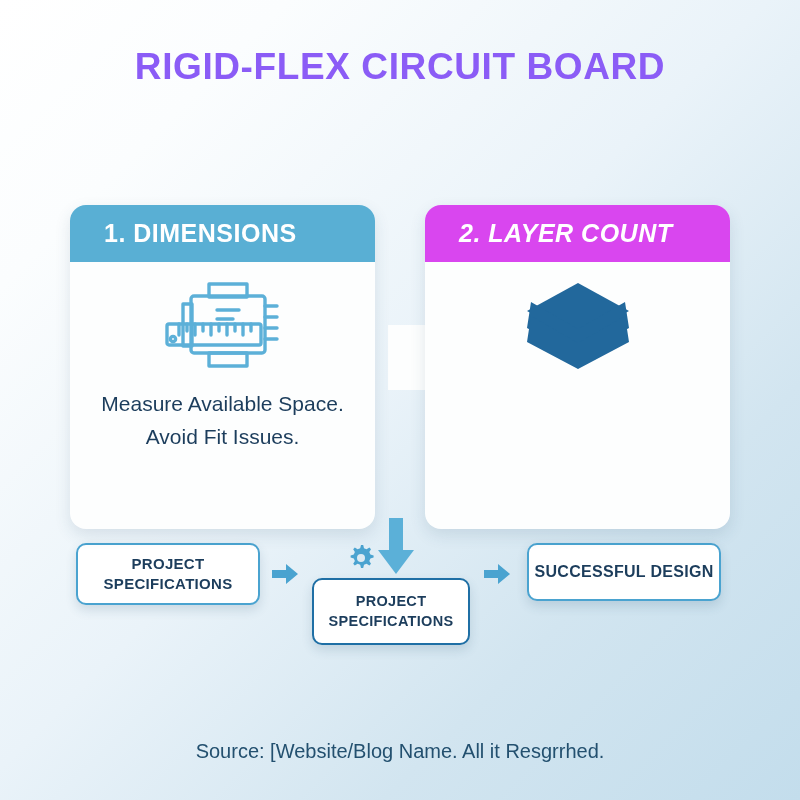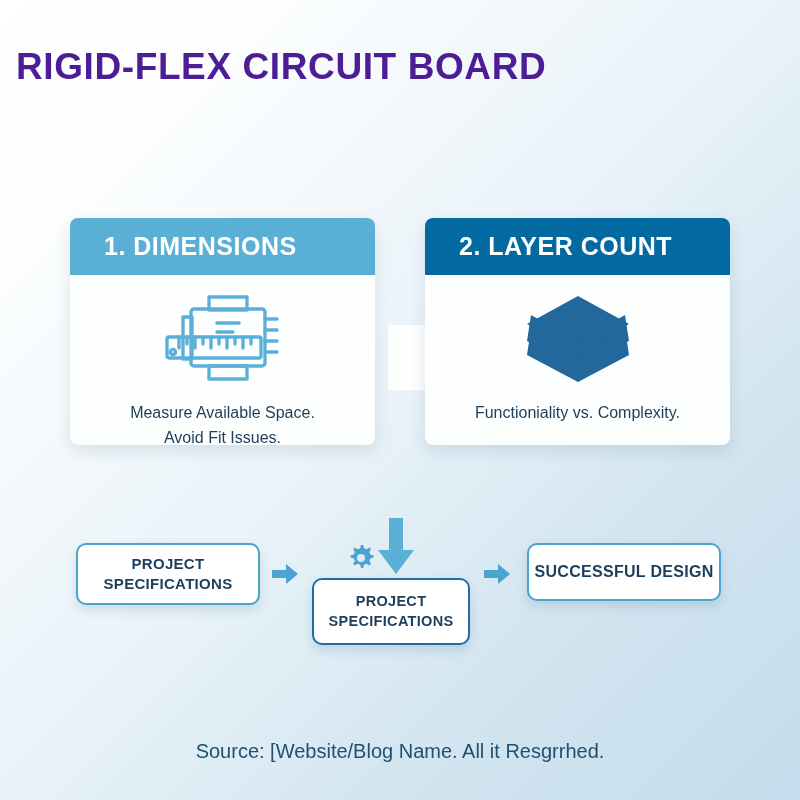--- a/index.html
+++ b/index.html
@@ -15,12 +15,12 @@
   .title {
     position: absolute;
     top: 44px; left: 0; right: 0;
-    color: #4c1d95;
+    text-align: center;
+    color: #8b5cf6;
     font-size: 37px;
     font-weight: bold;
     letter-spacing: 0.6px;
     line-height: 1.22;
-    margin-left: 16px;
   }
   .title .line { display:block; }
 

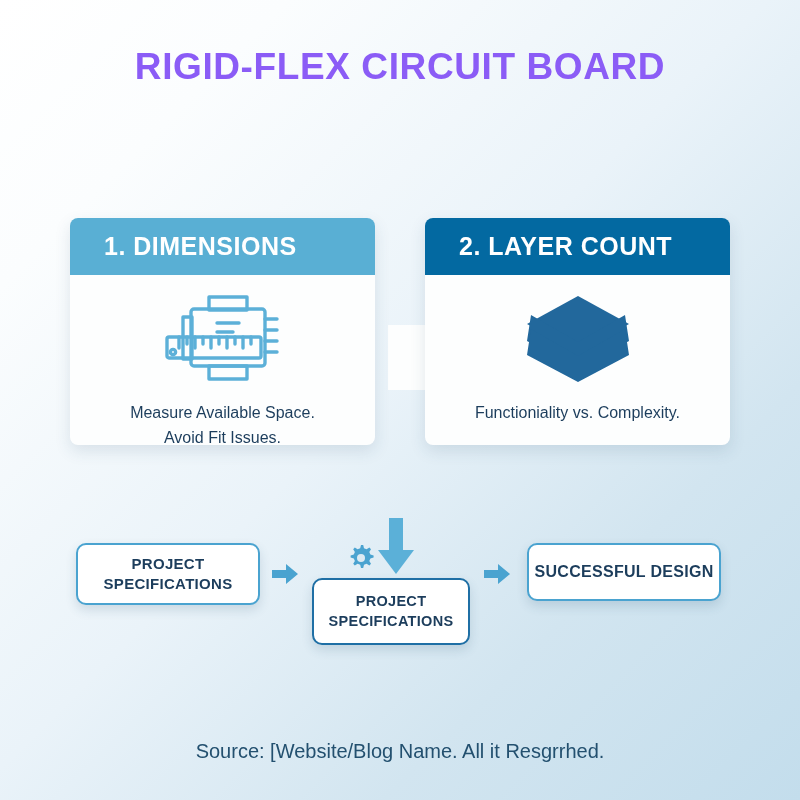--- a/index.html
+++ b/index.html
@@ -40,10 +40,10 @@
   }
   .card {
     position: absolute;
-    top: 13px;
-    width: 305px; height: 227px;
+    top: 0;
+    width: 305px; height: 324px;
     background: #fdfefe;
-    border-radius: 8px;
+    border-radius: 16px;
     box-shadow: 0 6px 16px rgba(40,80,110,0.13);
     overflow: hidden;
     z-index: 1;

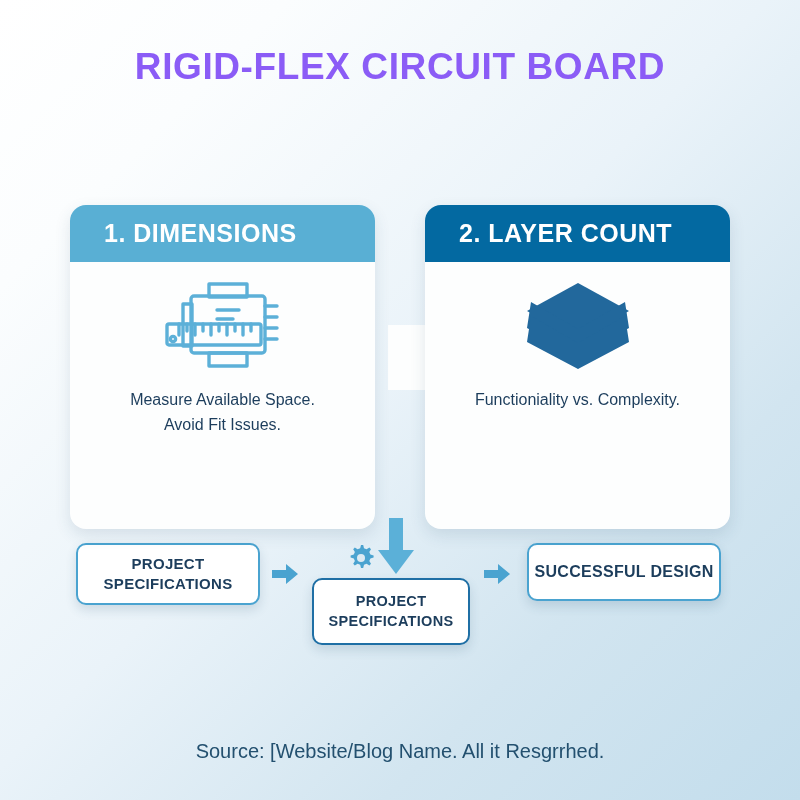--- a/index.html
+++ b/index.html
@@ -62,7 +62,7 @@
     letter-spacing: 0.5px;
   }
   .card.left  .card-header { background: #59afd4; }
-  .card.right .card-header { background: #0369a1; }
+  .card.right .card-header { background: #d946ef; font-style: italic; }
 
   .card-icon {
     height: 126px;

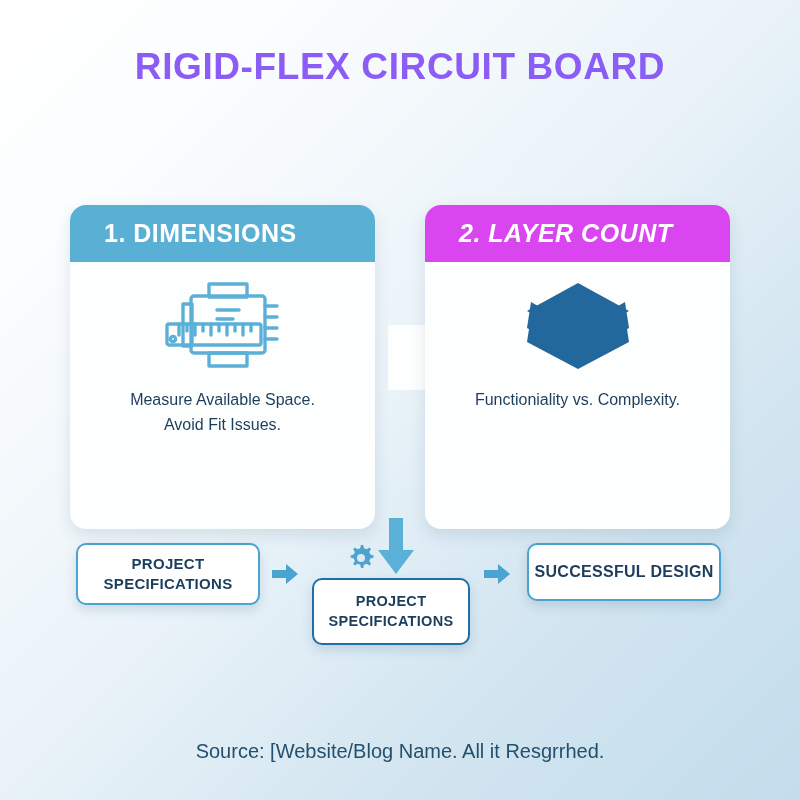--- a/index.html
+++ b/index.html
@@ -73,7 +73,7 @@
   .card-body {
     text-align: center;
     color: #1c3d5c;
-    font-size: 16px;
+    font-size: 21px;
     line-height: 1.55;
     padding: 0 22px;
   }

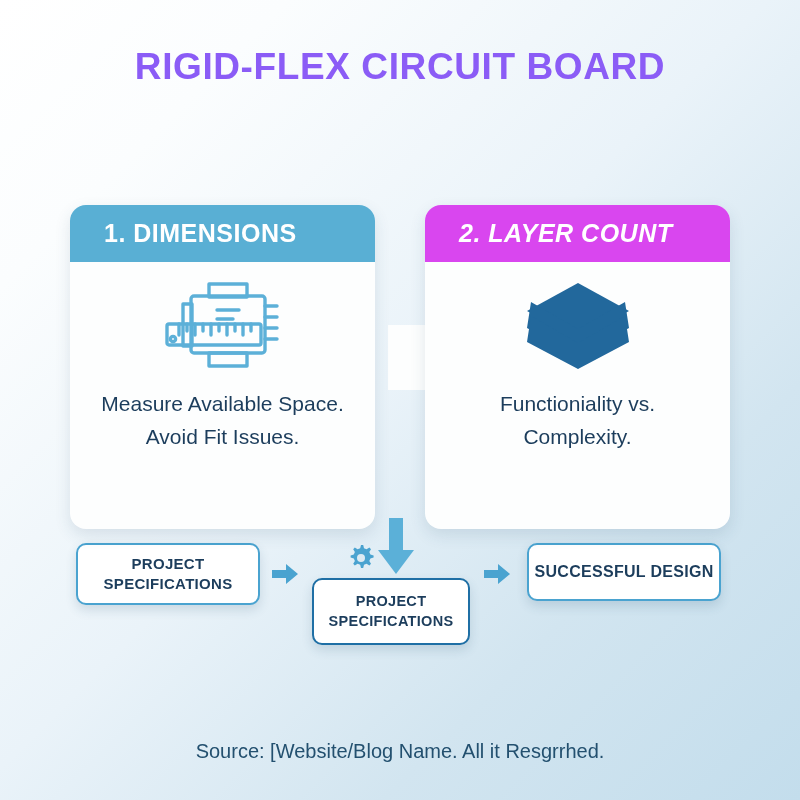--- a/index.html
+++ b/index.html
@@ -183,7 +183,6 @@
       </svg>
     </div>
     <div class="card-body">
-      <span class="l">Functioniality vs. Complexity.</span>
     </div>
   </div>
 </div>

